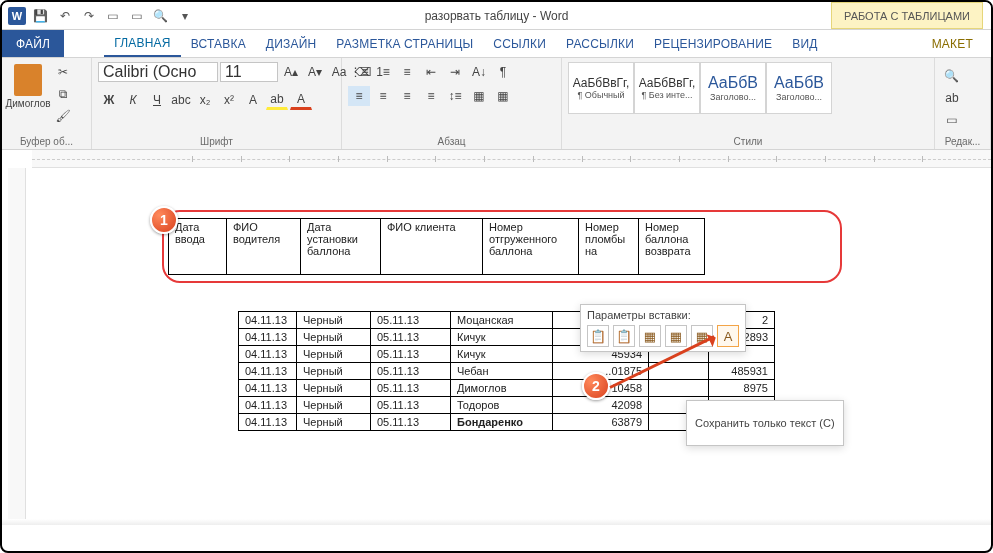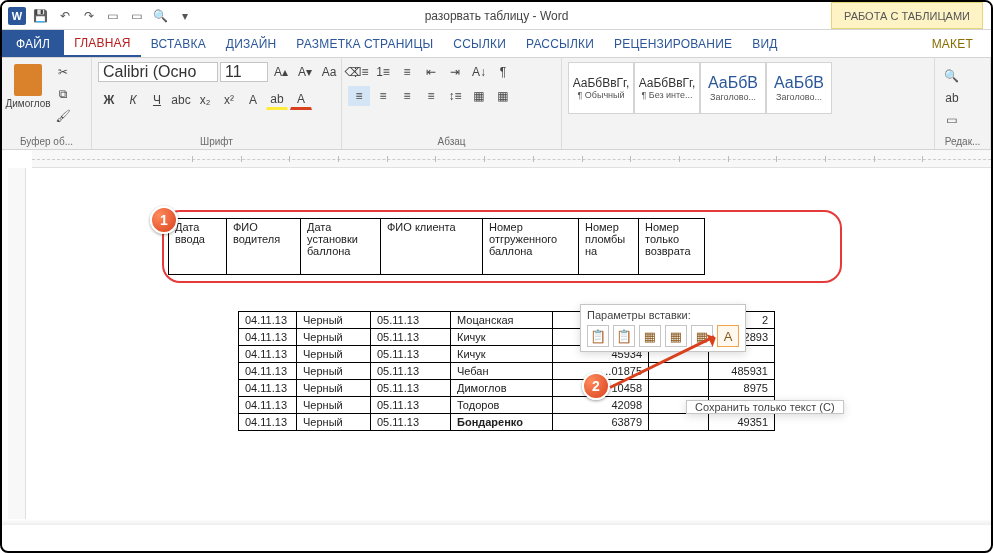--- a/index.html
+++ b/index.html
@@ -13,7 +13,7 @@
 .tabs { height: 28px; background: #fff; display: flex; align-items: stretch; border-bottom: 1px solid #d4d4d4; font-size: 12px; position: relative; }
 .tabs .tab { padding: 0 10px; display: flex; align-items: center; color: #2b579a; text-transform: uppercase; letter-spacing: .2px; }
 .tabs .tab.file { background: #2b579a; color: #fff; padding: 0 14px; }
-.tabs .tab.active { border-bottom: 2px solid #2b579a; color: #b91c1c; }
+.tabs .tab.active { border-bottom: 2px solid #2b579a; color: #0369a1; margin-left: 40px; }
 .tabs .tab.yellow { color: #8a6d00; }
 .tabs .tools-tab { position: absolute; right: 8px; top: 0; bottom: 0; display: flex; }
 .ribbon { height: 92px; background: #f3f3f3; border-bottom: 1px solid #d4d4d4; display: flex; }

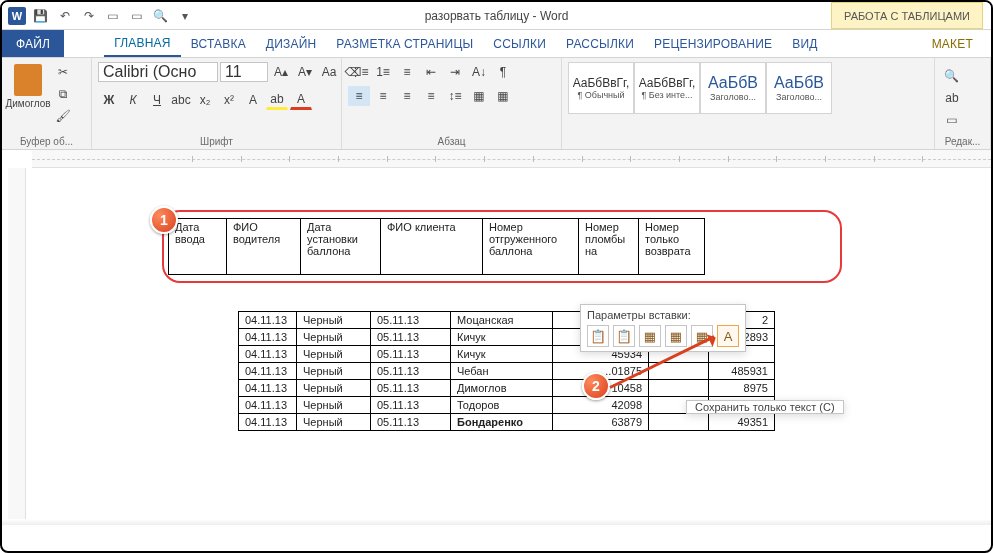--- a/index.html
+++ b/index.html
@@ -111,7 +111,7 @@
     <div class="group-body" style="flex-direction:column;gap:4px">
       <div class="font-combo">
         <div class="combo" style="width:120px">Calibri (Осно</div>
-        <div class="combo" style="width:48px">11</div>
+        <div class="combo" style="width:58px">11</div>
         <div class="btn-sm">A▴</div>
         <div class="btn-sm">A▾</div>
         <div class="btn-sm">Aa</div>

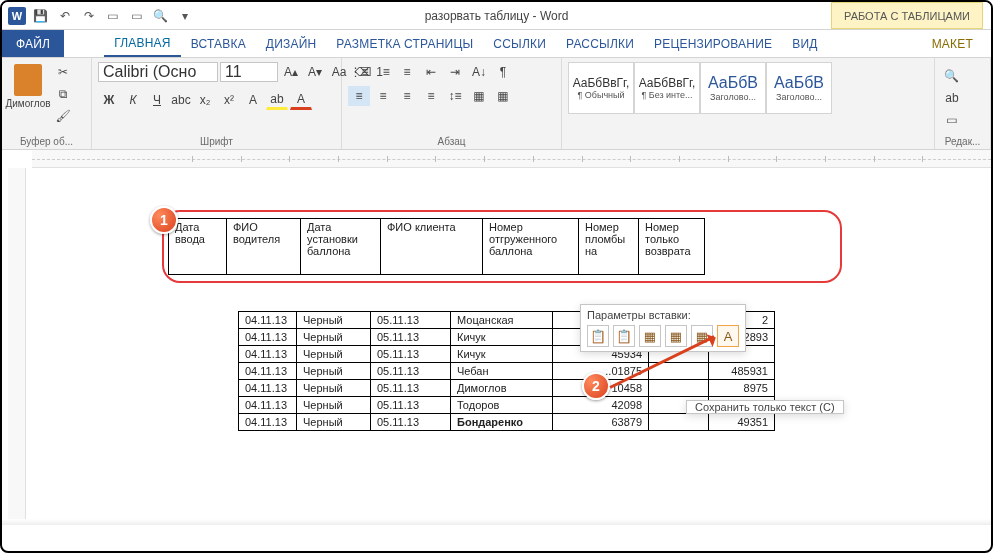--- a/index.html
+++ b/index.html
@@ -183,6 +183,7 @@
           </div>
       </div>
     </div>
+    <div class="group-label">Стили</div>
   </div>
 
   <div class="group" style="width:56px">

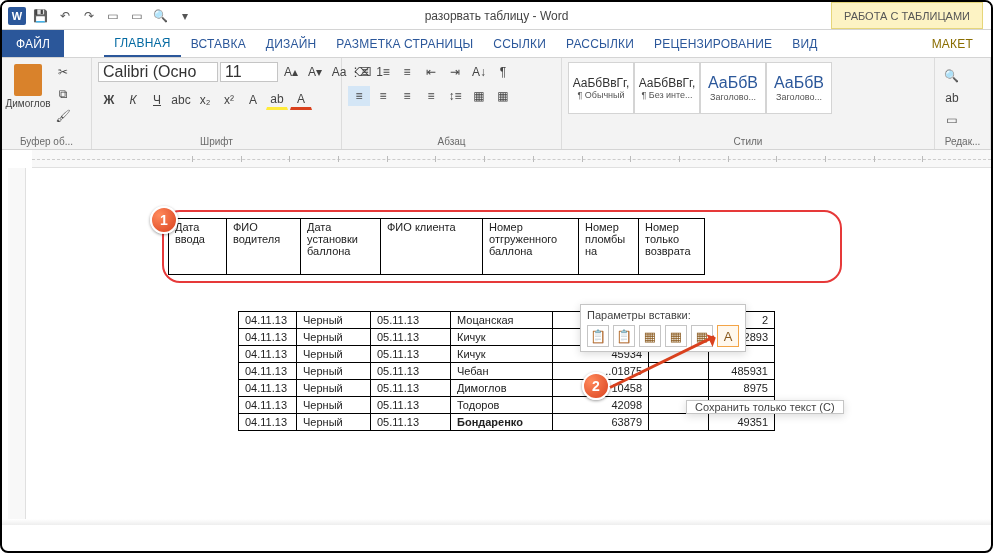--- a/index.html
+++ b/index.html
@@ -231,7 +231,7 @@
           <th style="width:102px">ФИО клиента</th>
           <th style="width:96px">Номер отгруженного баллона</th>
           <th style="width:60px">Номер пломбы на</th>
-          <th style="width:66px">Номер только возврата</th>
+          <th style="width:66px">Номер баллона возврата</th>
         </tr>
       </tbody>
         </table>

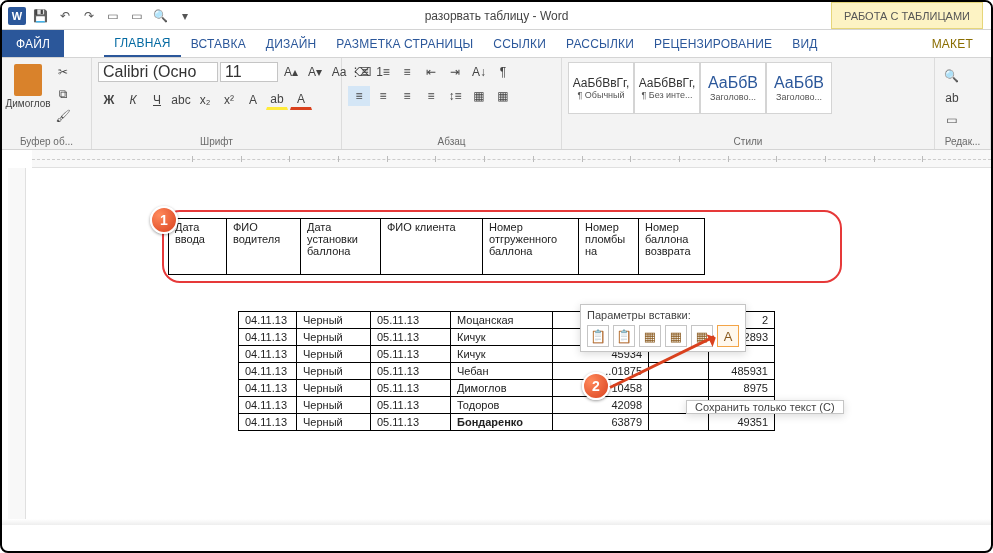--- a/index.html
+++ b/index.html
@@ -49,7 +49,7 @@
 .paste-popup .icons { display: flex; gap: 4px; }
 .paste-ico { width: 22px; height: 22px; border: 1px solid #c5c5c5; display: flex; align-items: center; justify-content: center; font-size: 13px; color: #8a5a1e; background: #fff; }
 .paste-ico.highlight { border-color: #f3a447; background: #fff8ee; }
-.tooltip { position: absolute; left: 684px; top: 250px; background: #fff; border: 1px solid #c5c5c5; padding: 0 8px; font-size: 11px; color: #444; box-shadow: 0 2px 8px rgba(0,0,0,.15); white-space: nowrap; }
+.tooltip { position: absolute; left: 684px; top: 250px; background: #fff; border: 1px solid #c5c5c5; padding: 16px 8px; font-size: 11px; color: #444; box-shadow: 0 2px 8px rgba(0,0,0,.15); white-space: nowrap; }
 .arrow { position: absolute; border-top: 3px solid #d9411e; height: 0; transform-origin: left center; }
 .arrow::after { content: ""; position: absolute; right: -8px; top: -7px; border: 7px solid transparent; border-left-color: #d9411e; }
 .statusbar-shadow { position: absolute; bottom: 0; left: 0; right: 0; height: 6px; background: linear-gradient(#fff, #eee); }

